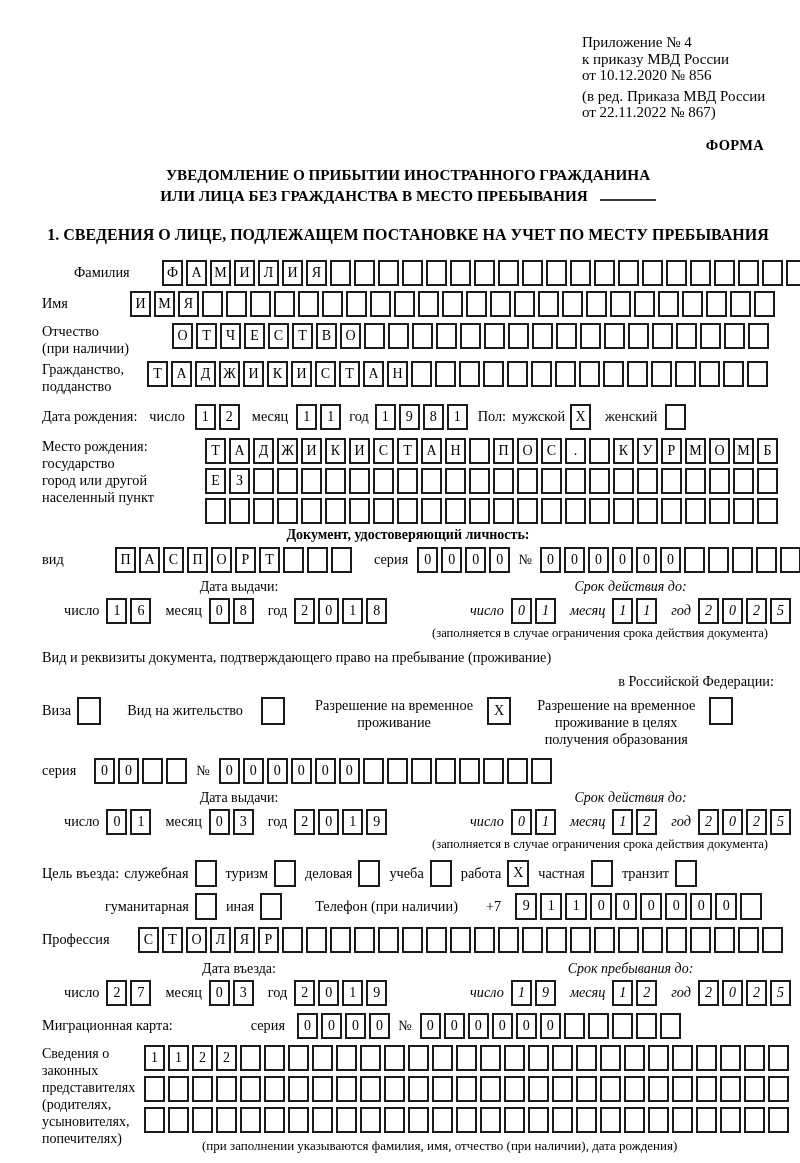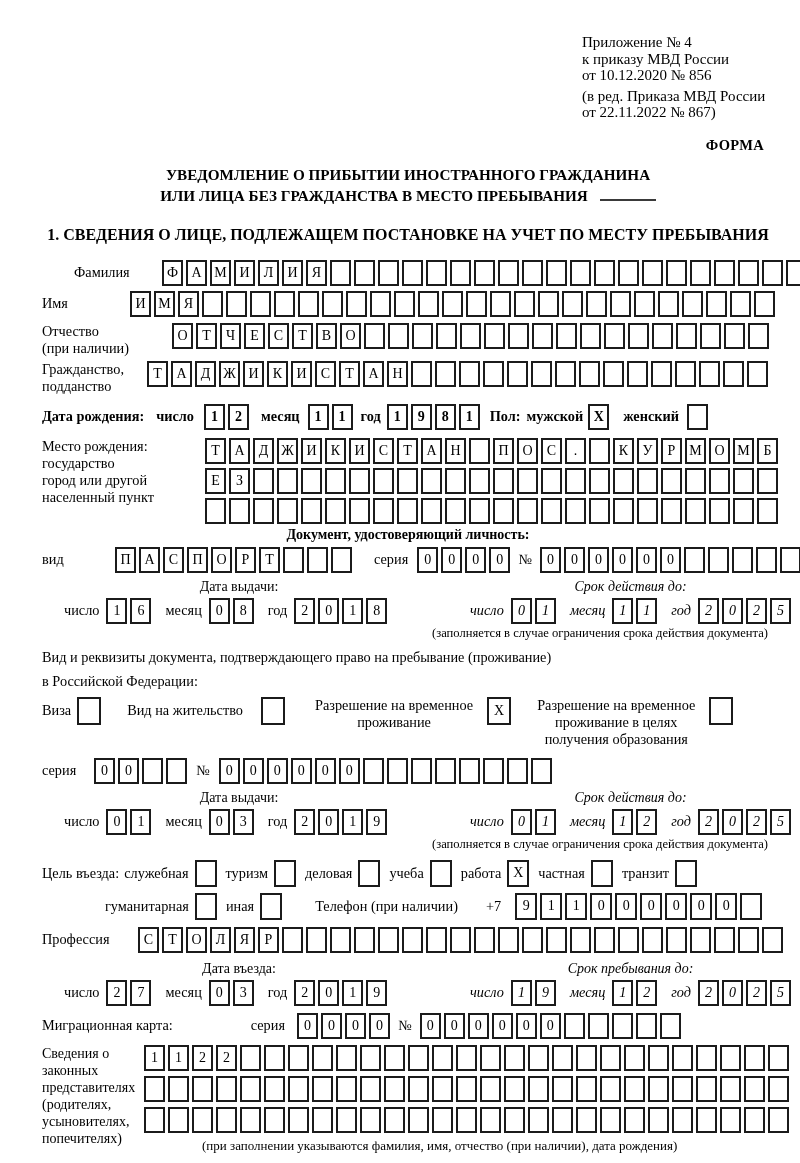--- a/index.html
+++ b/index.html
@@ -206,7 +206,7 @@
       </div>
   </div>
 
-  <div class="frow" style="margin-top:9px;font-weight:bold;">
+  <div class="frow" style="margin-top:9px;">
     <span class="lbl" style="margin-right:12px;">Дата рождения:</span>
     <span class="lbl" style="margin-right:10px;">число</span>
     <div class="cellrow" style="margin-right:12px;">

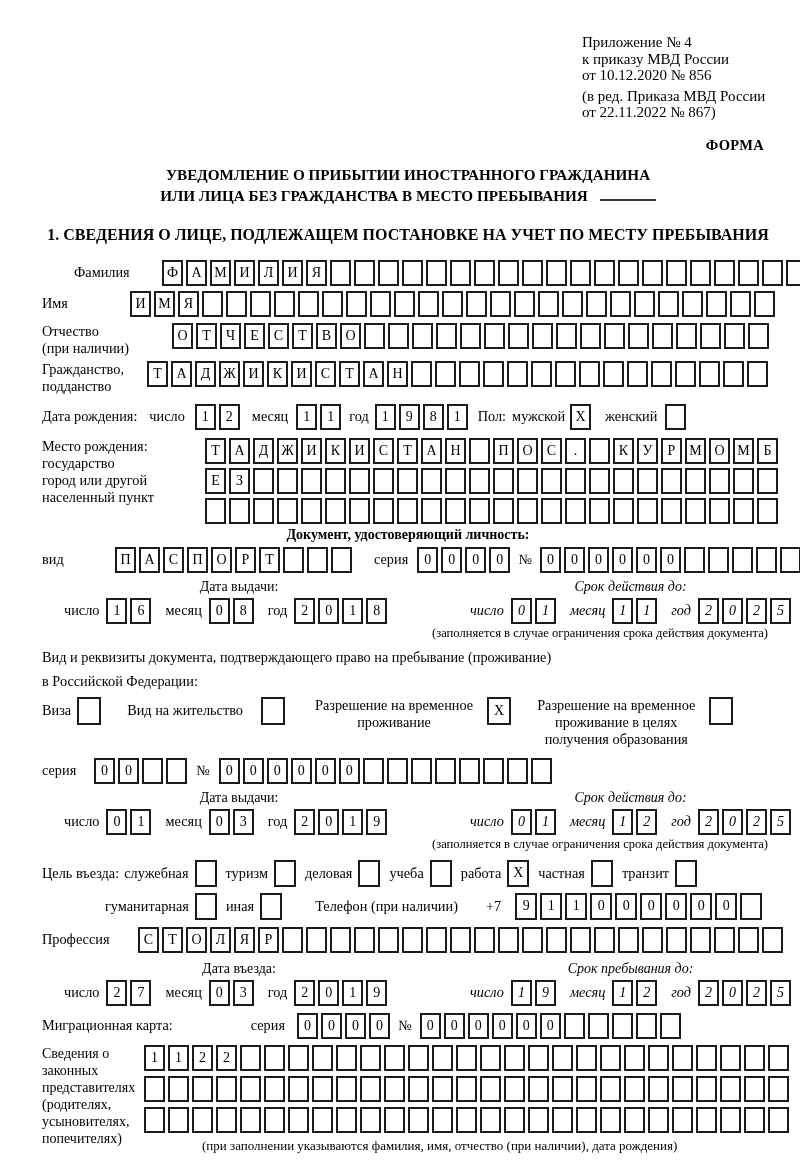--- a/index.html
+++ b/index.html
@@ -413,7 +413,7 @@
   <div class="note">(заполняется в случае ограничения срока действия документа)</div>
 
   <div class="textline" style="margin-top:7px;">Вид и реквизиты документа, подтверждающего право на пребывание (проживание)</div>
-  <div class="textline" style="margin-top:5px;">в Российской Федерации:</div>
+  <div class="textline" style="margin-top:5px;text-align:right;">в Российской Федерации:</div>
 
   <div class="chkgrid">
     <div class="chkrow" style="margin-right:26px;">

